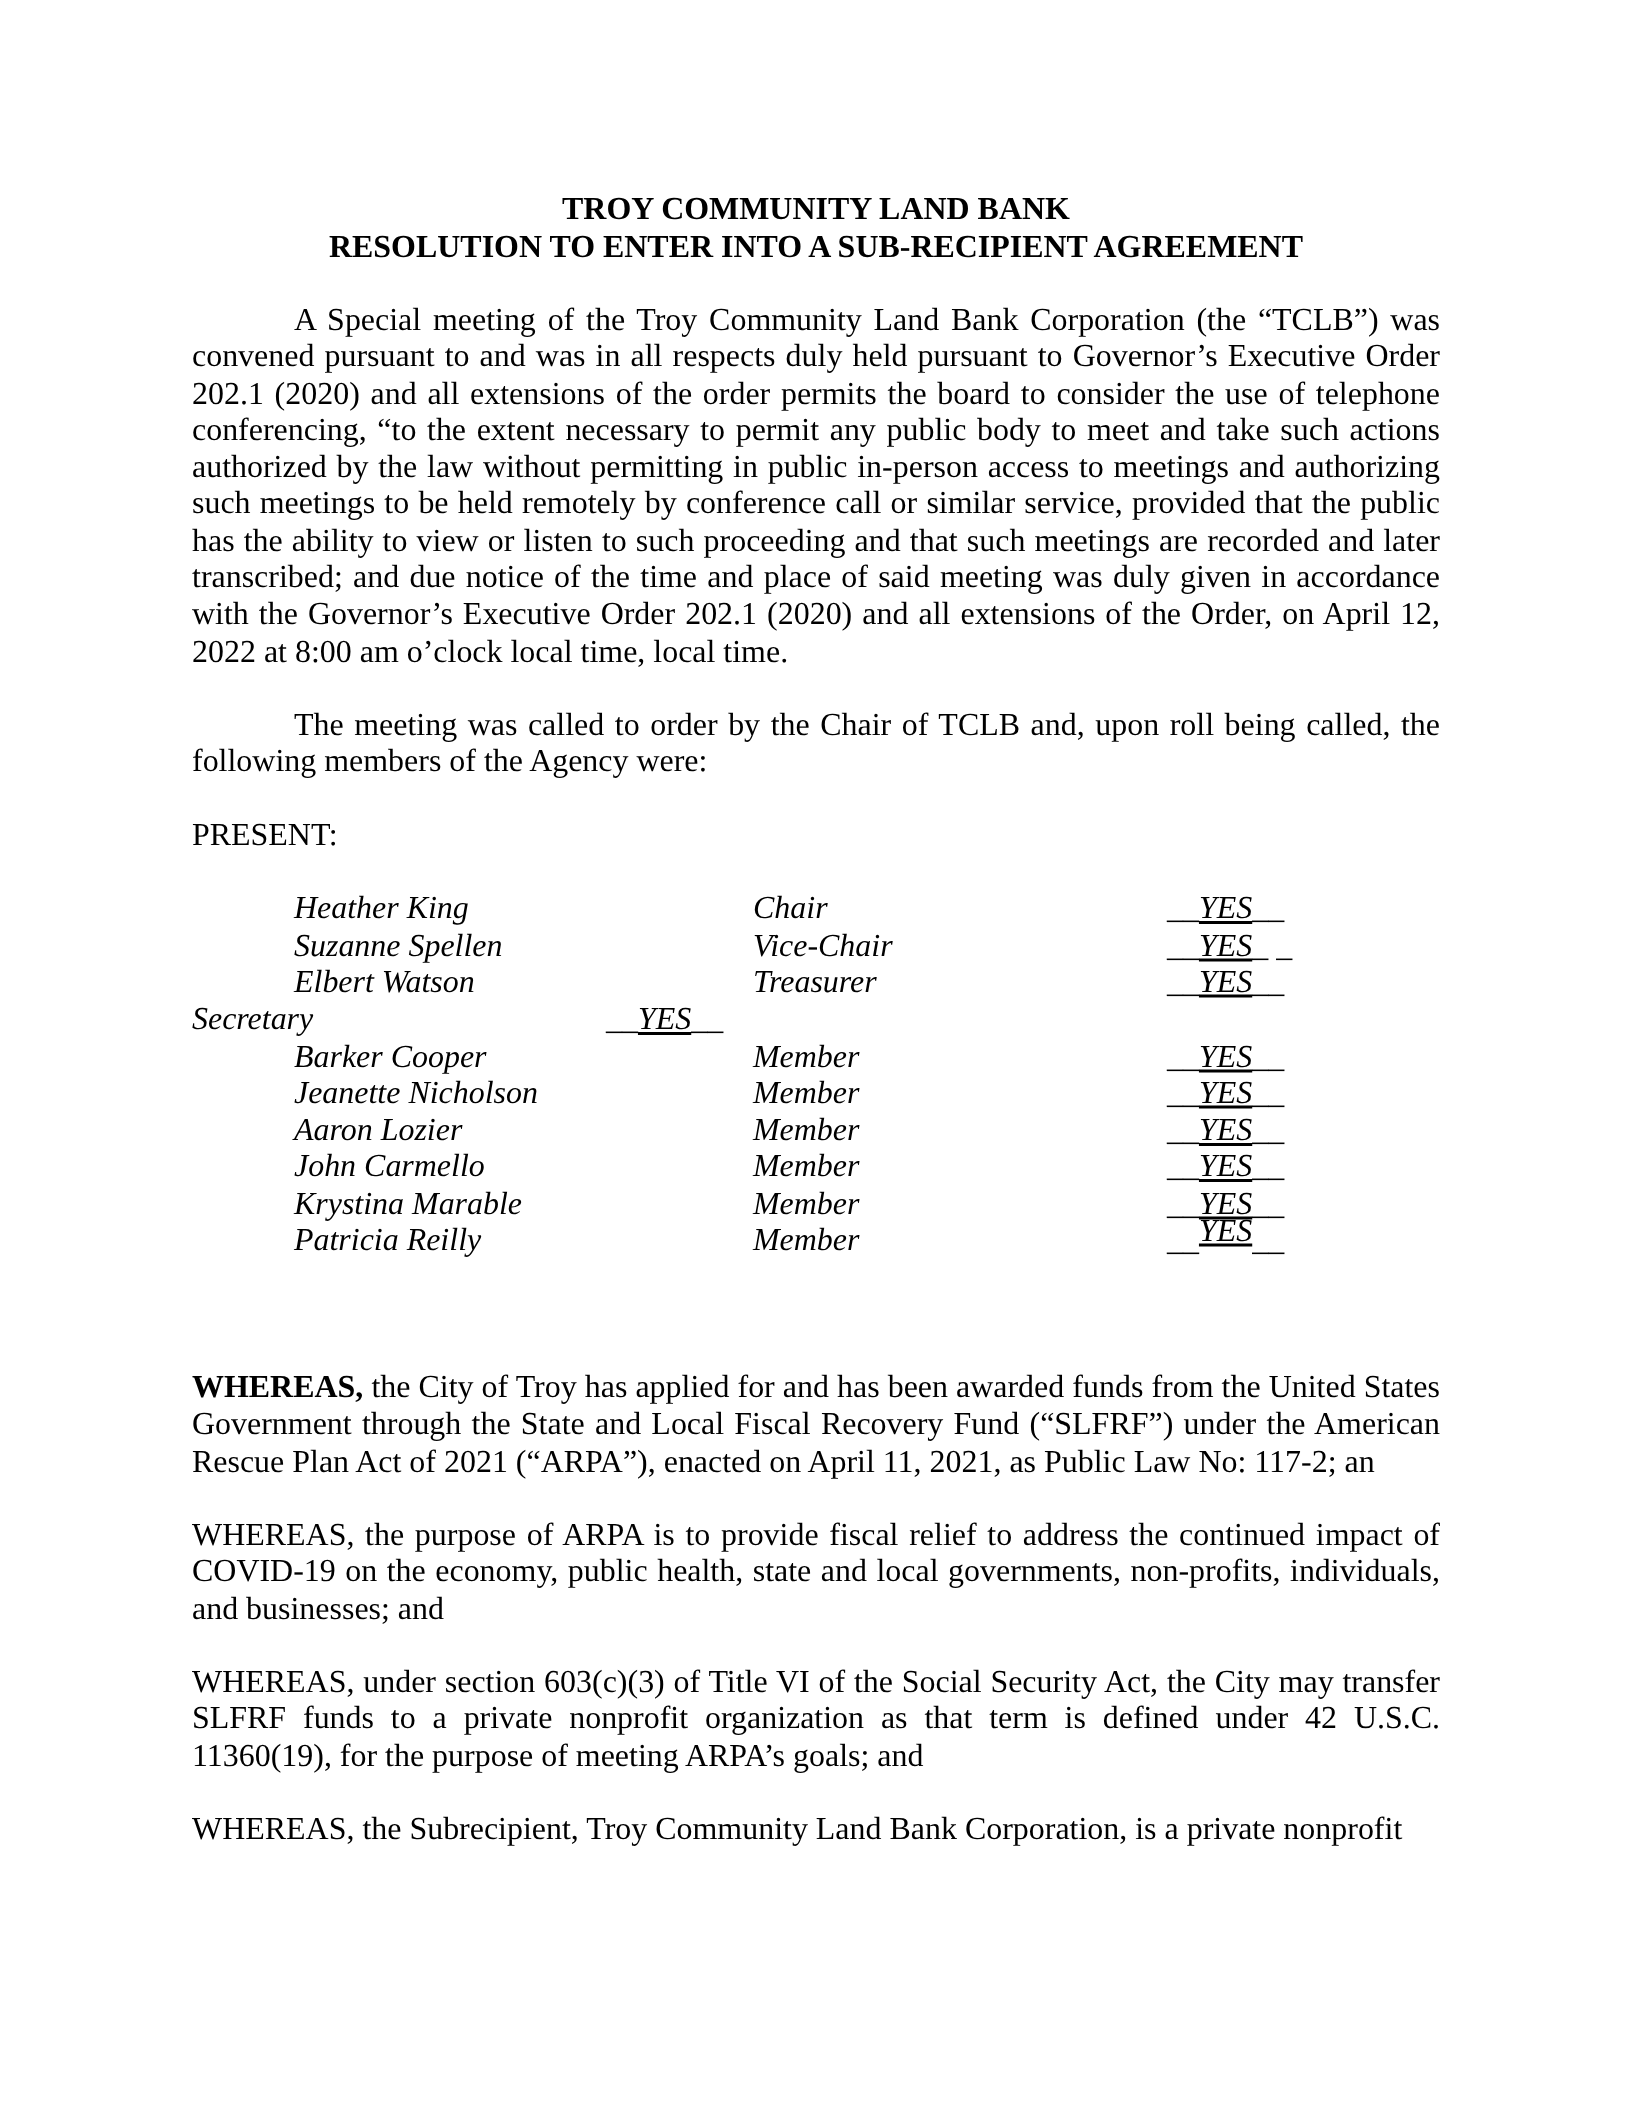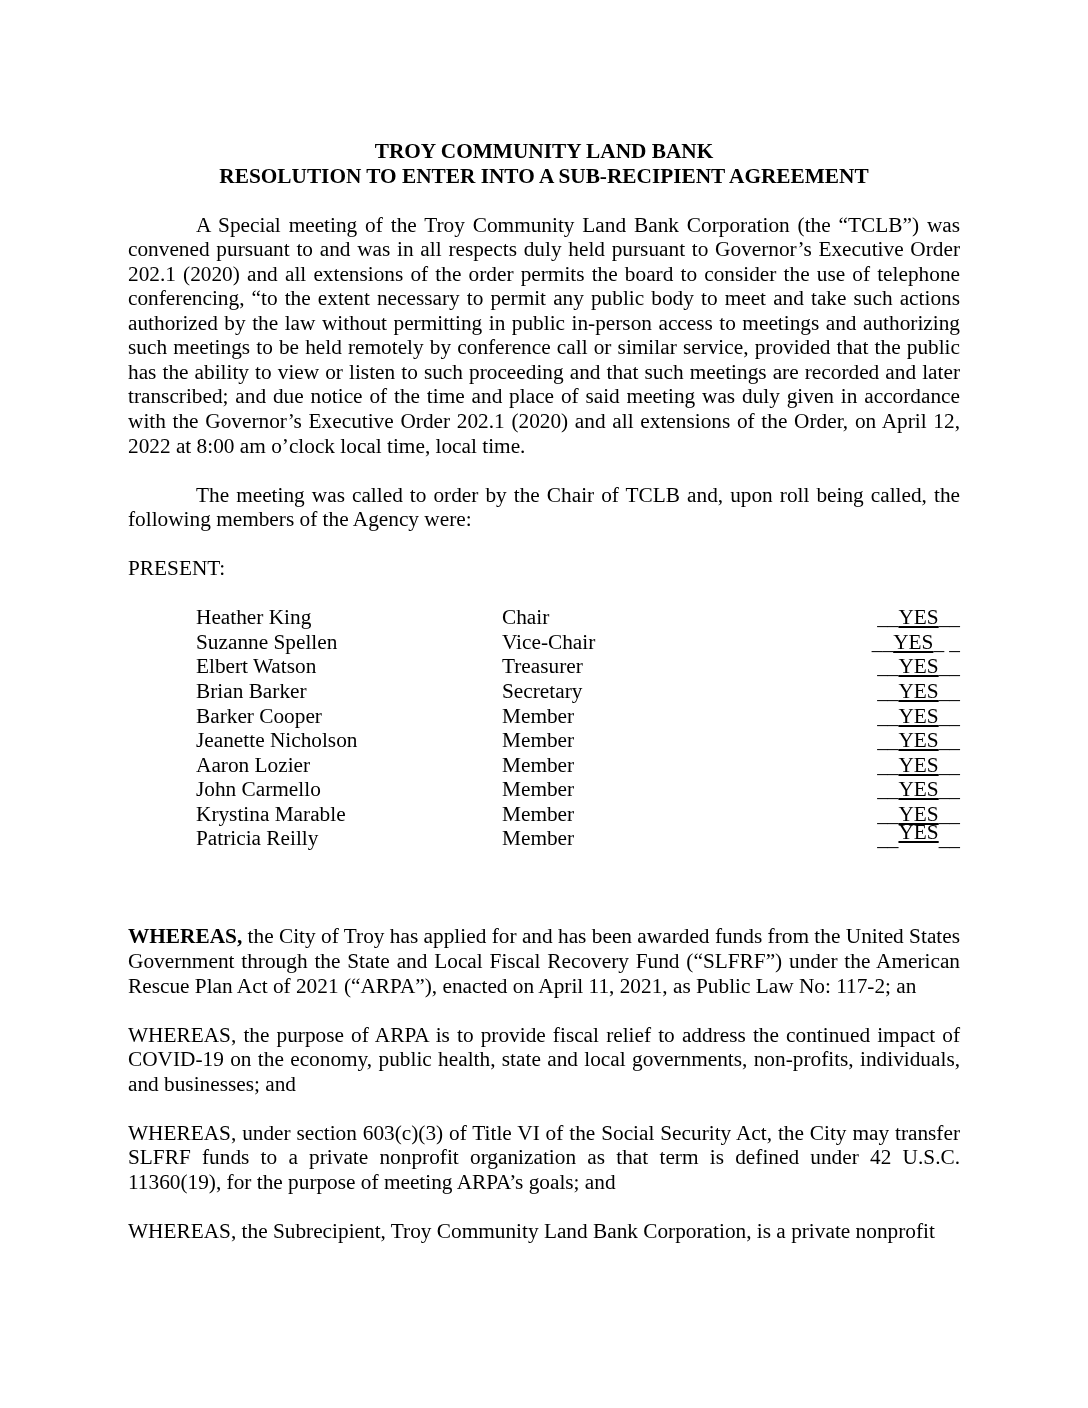--- a/index.html
+++ b/index.html
@@ -16,7 +16,7 @@
   }
   .page {
     position: absolute;
-    top: 139px;
+    top: 127px;
     left: 128px;
     width: 832px;
   }

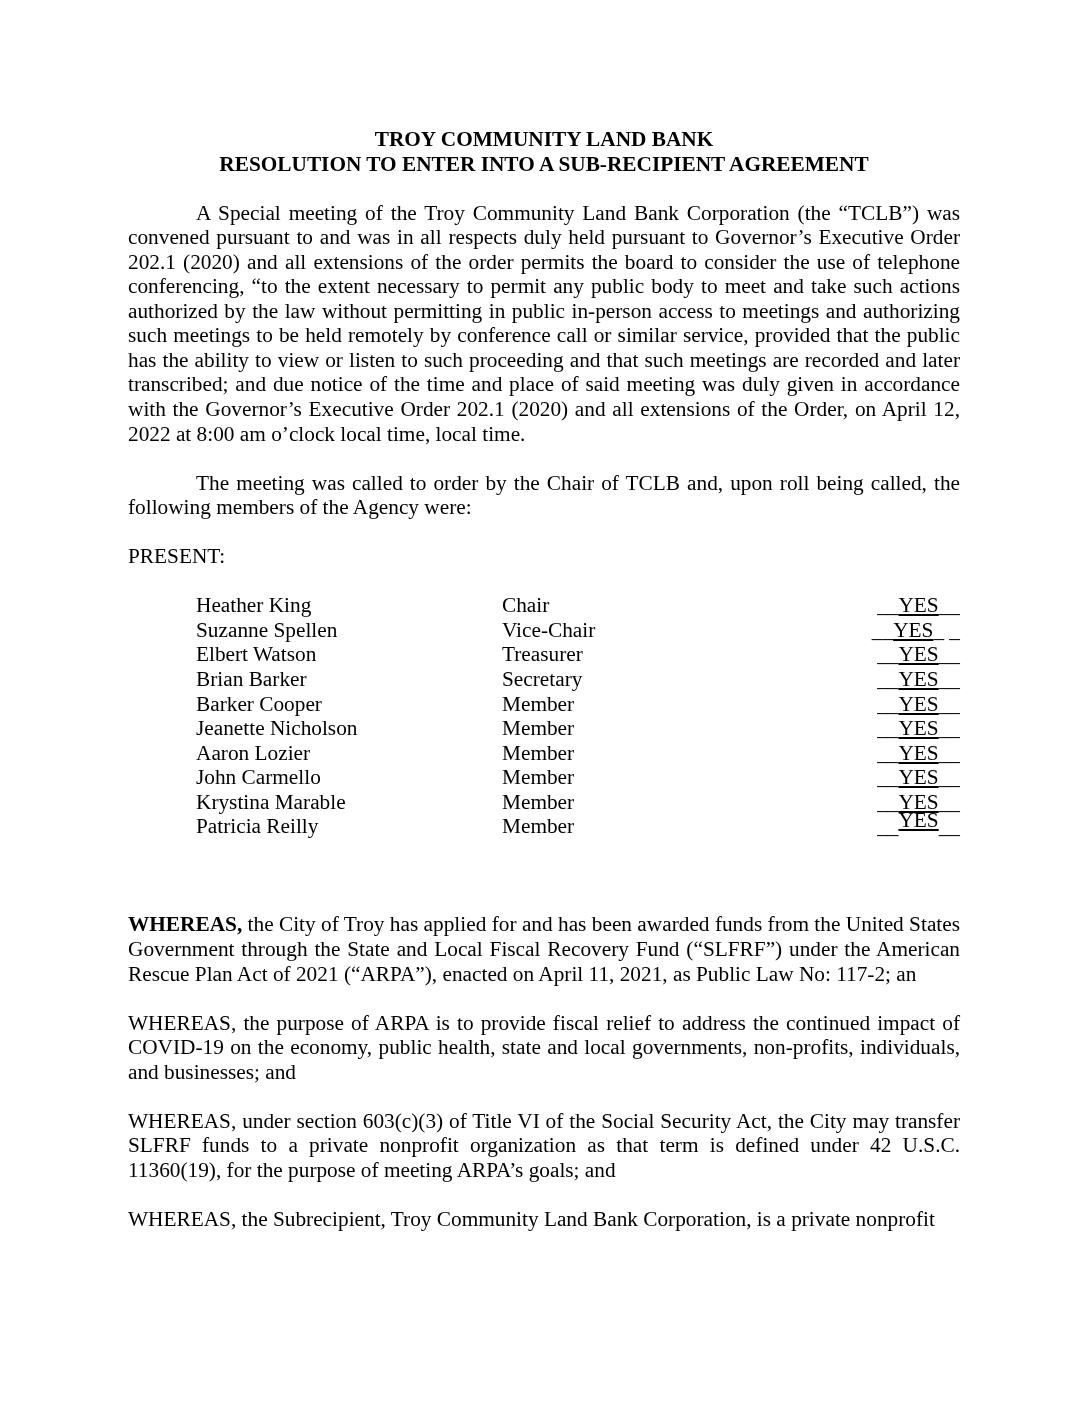--- a/index.html
+++ b/index.html
@@ -32,7 +32,7 @@
   .para.indent { text-indent: 68px; }
   .present-label { margin-bottom: 24.55px; }
   .roll-table { margin-bottom: 73.6px; }
-  .member-row { display: flex; }
+  .member-row { display: flex; font-style: italic; }
   .member-name {
     margin-left: 68px;
     width: 306px;

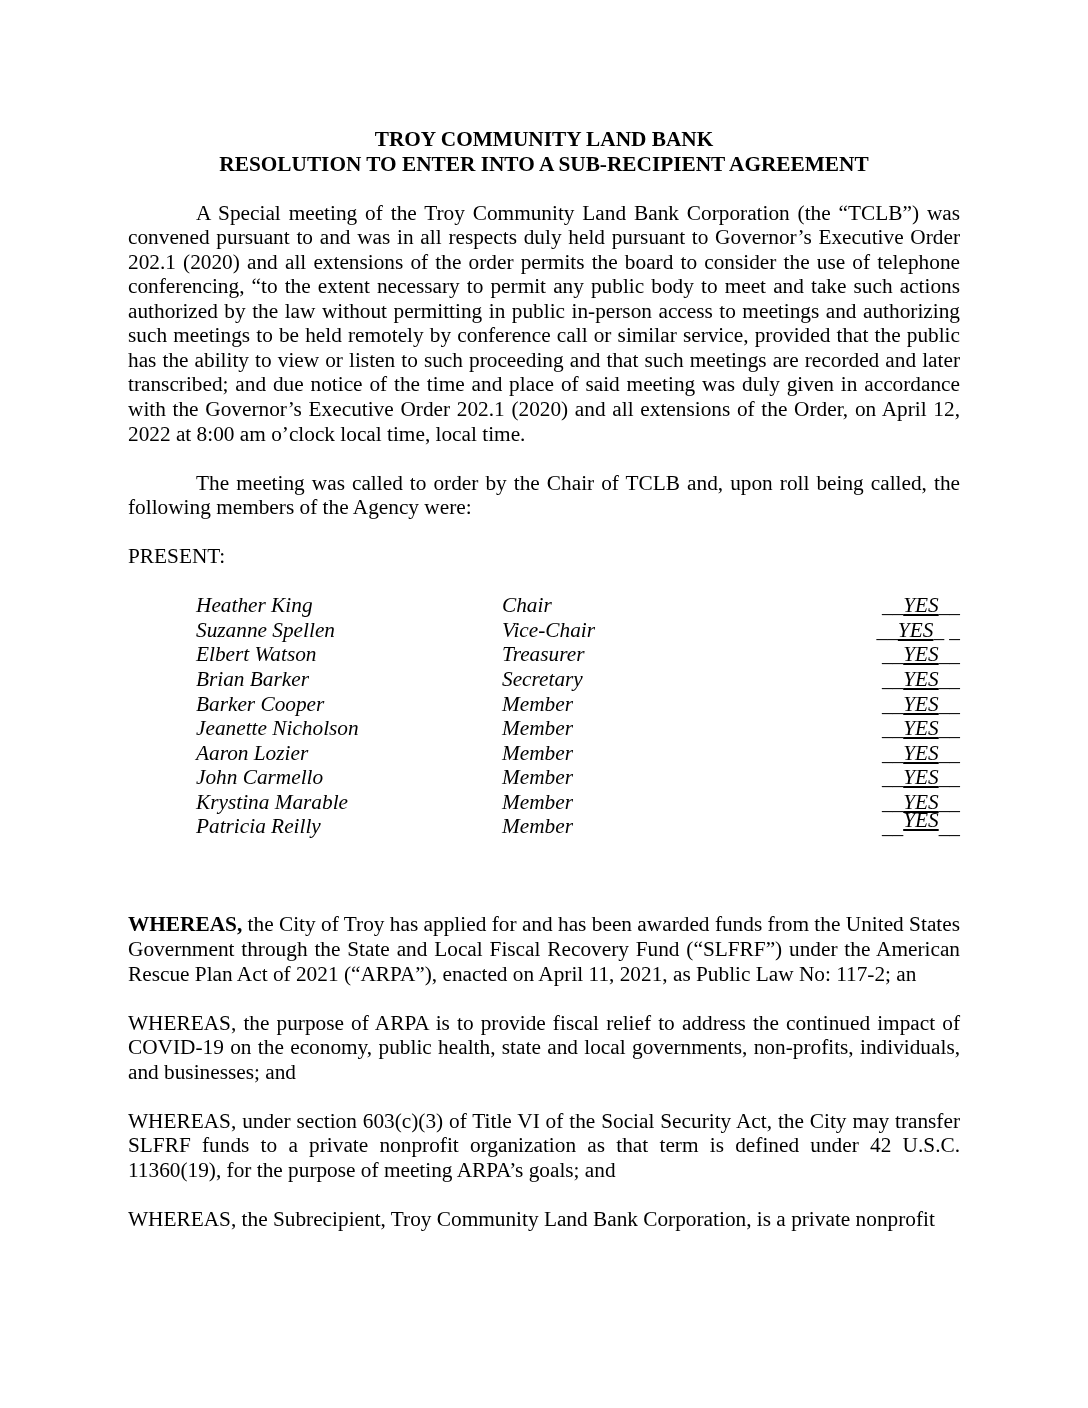--- a/index.html
+++ b/index.html
@@ -39,7 +39,7 @@
     flex: 0 0 auto;
   }
   .member-role { width: 276px; flex: 0 0 auto; }
-  .member-vote { flex: 1 1 auto; text-align: right; }
+  .member-vote { flex: 1 1 auto; }
   .vote-word { text-decoration: underline; }
   .vote-word.raised {
     position: relative;

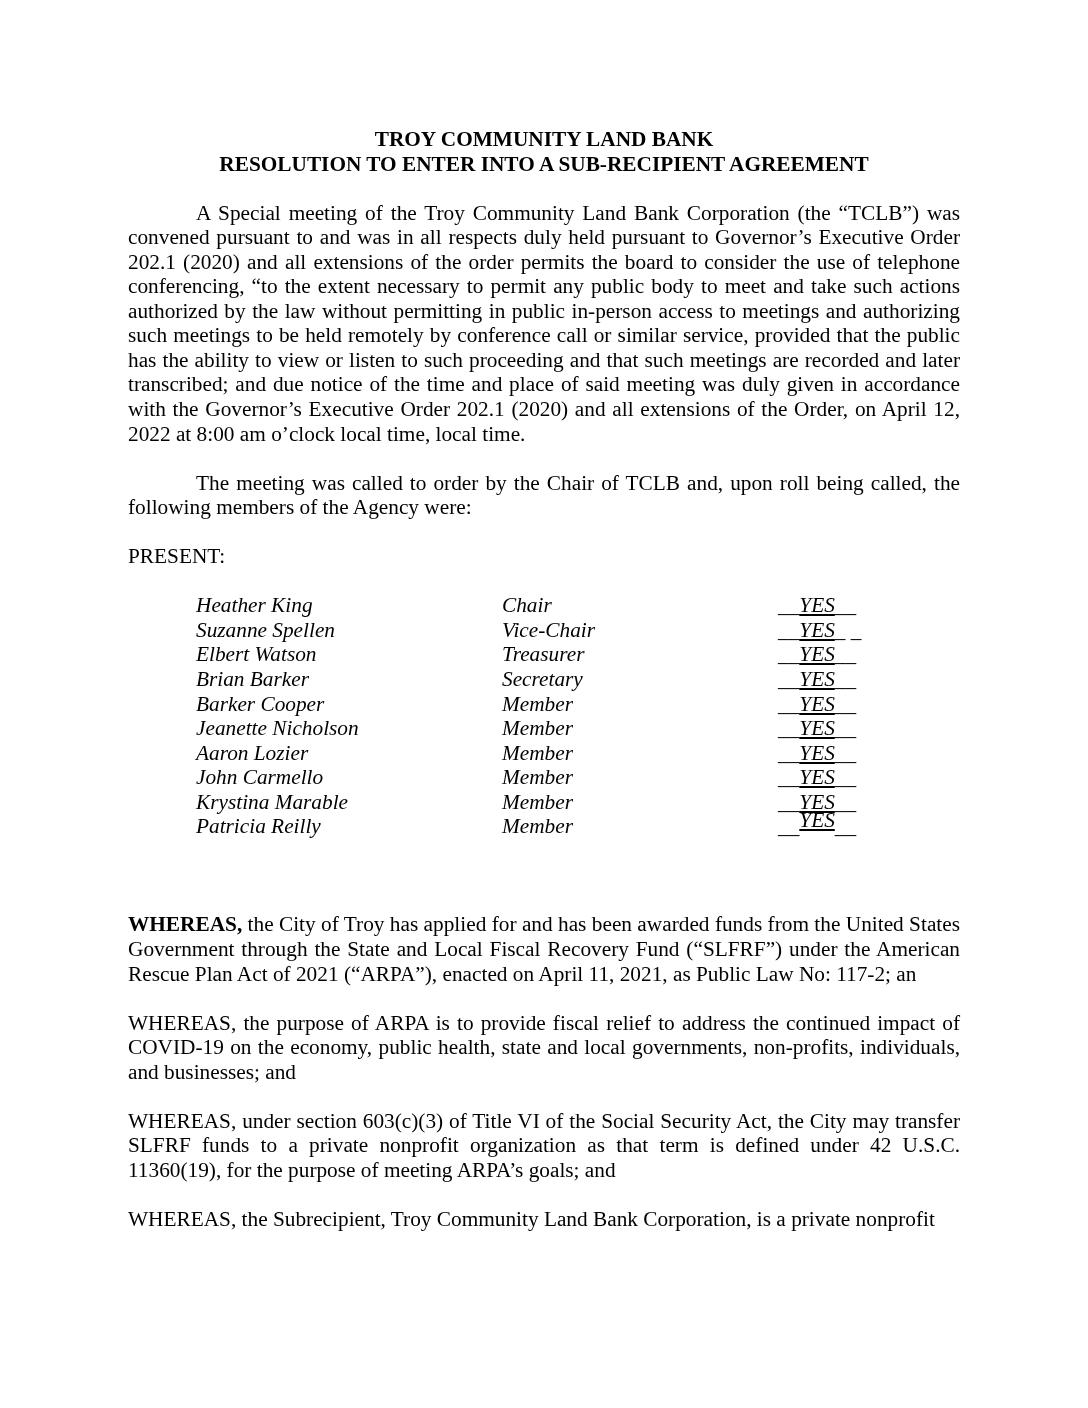--- a/index.html
+++ b/index.html
@@ -86,7 +86,6 @@
   </div>
 
   <div class="member-row">
-    <span class="member-name">Brian Barker</span>
     <span class="member-role">Secretary</span>
     <span class="member-vote"><span class="vote-prefix">__</span><span class="vote-word">YES</span><span class="vote-suffix">__</span></span>
   </div>

